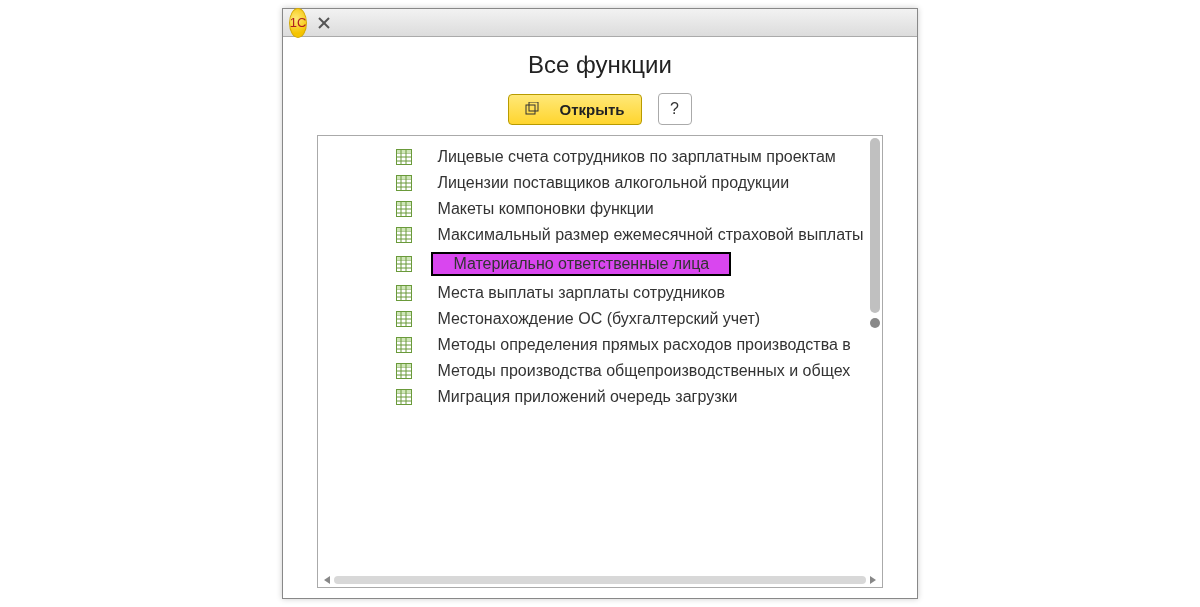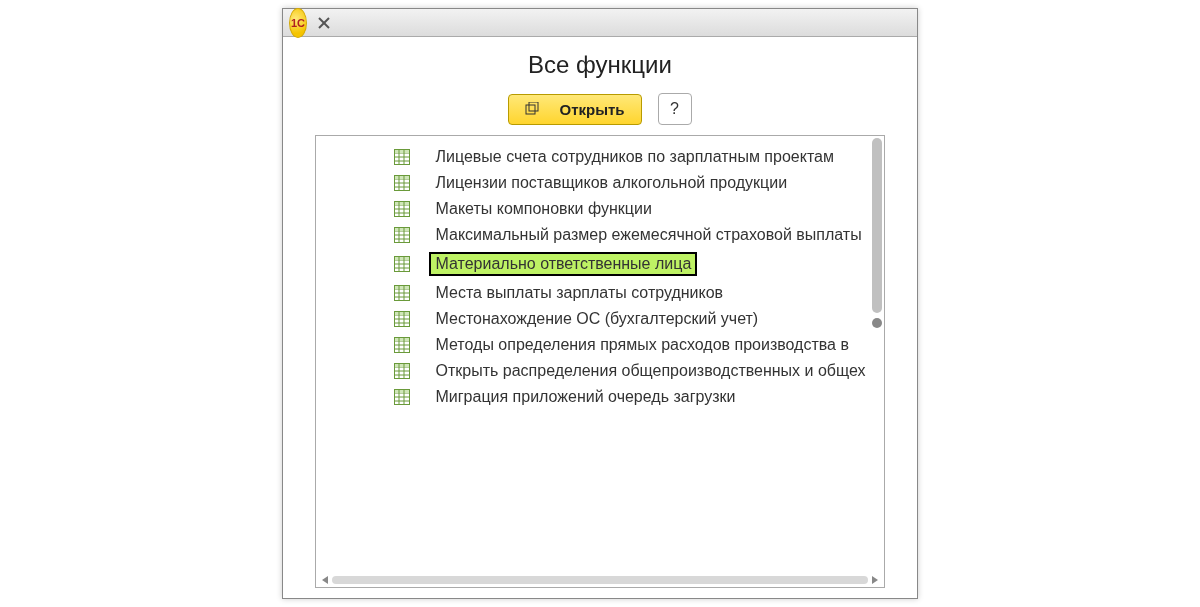--- a/index.html
+++ b/index.html
@@ -41,8 +41,8 @@
       display: flex;
       align-items: center;
       justify-content: center;
-      font-size: 11px;
-      font-weight: bold;
+      font-size: 13px;
+      font-weight: normal;
       color: #b02020;
       flex-shrink: 0;
     }

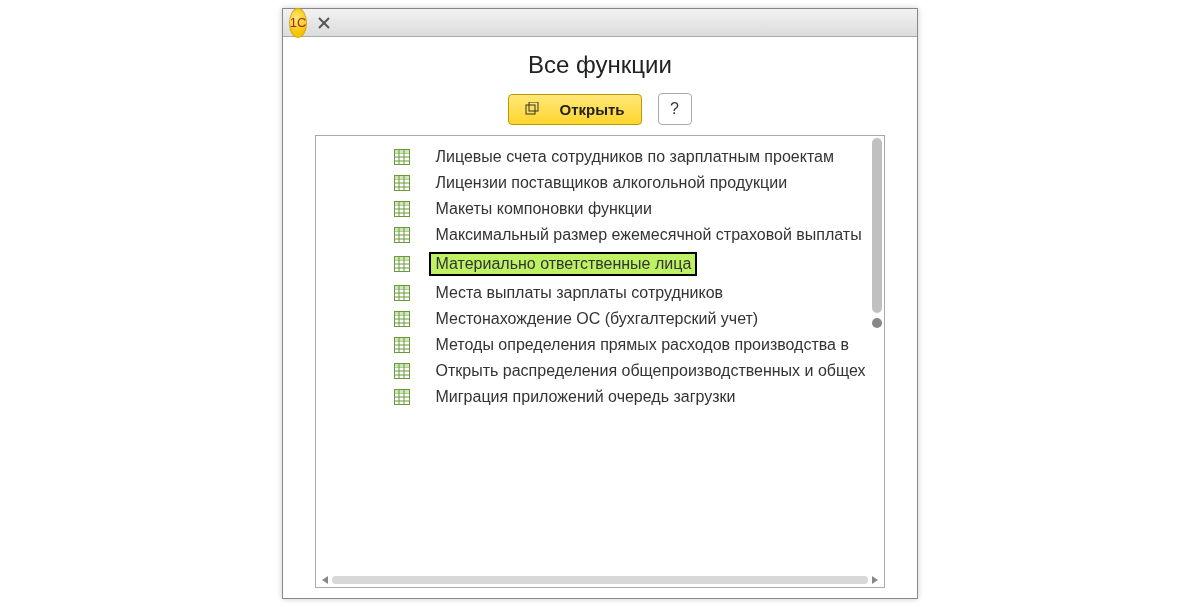--- a/index.html
+++ b/index.html
@@ -192,9 +192,9 @@
     }
     .table-icon svg { display: block; }
     .tree-item.highlighted .label-wrap {
-      background: #bef264;
+      background: #d946ef;
       border: 2px solid #000;
-      padding: 1px 4px;
+      padding: 1px 20px;
       margin-left: -6px;
     }
     .label-wrap { display: inline-block; }

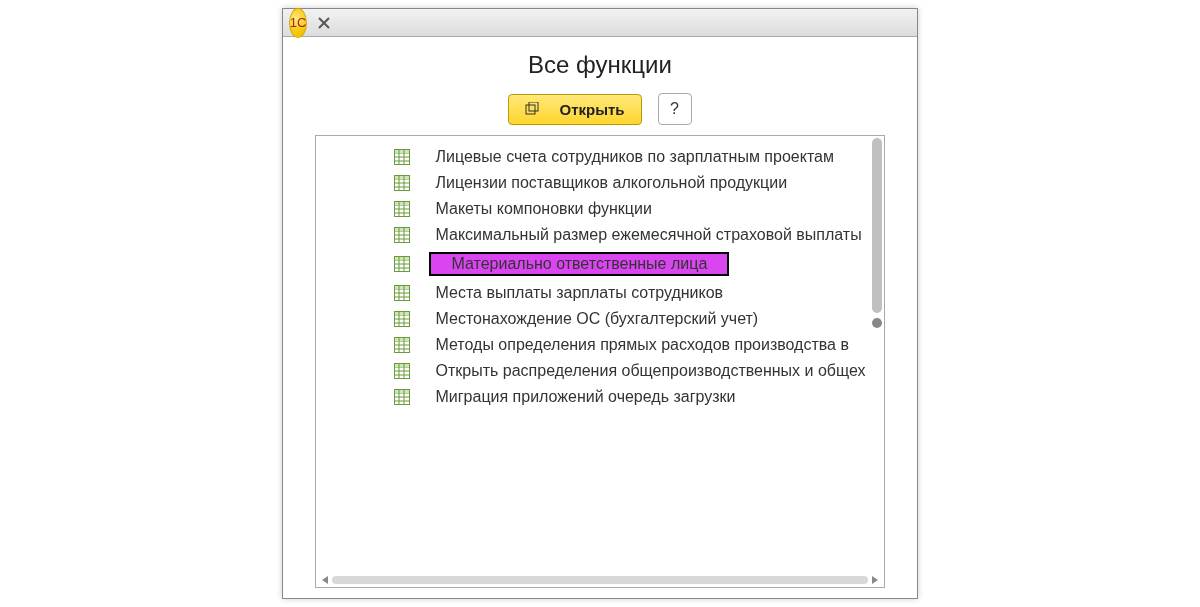--- a/index.html
+++ b/index.html
@@ -384,7 +384,7 @@
                   <rect x="0.5" y="0.5" width="15" height="15" fill="none" stroke="#6a9a3a"></rect>
                 </svg>
               </span>
-              <span class="label-wrap">Открыть распределения общепроизводственных и общех</span>
+              <span class="label-wrap">Методы производства общепроизводственных и общех</span>
             </div>
             <div class="tree-item">
               <span class="table-icon">

